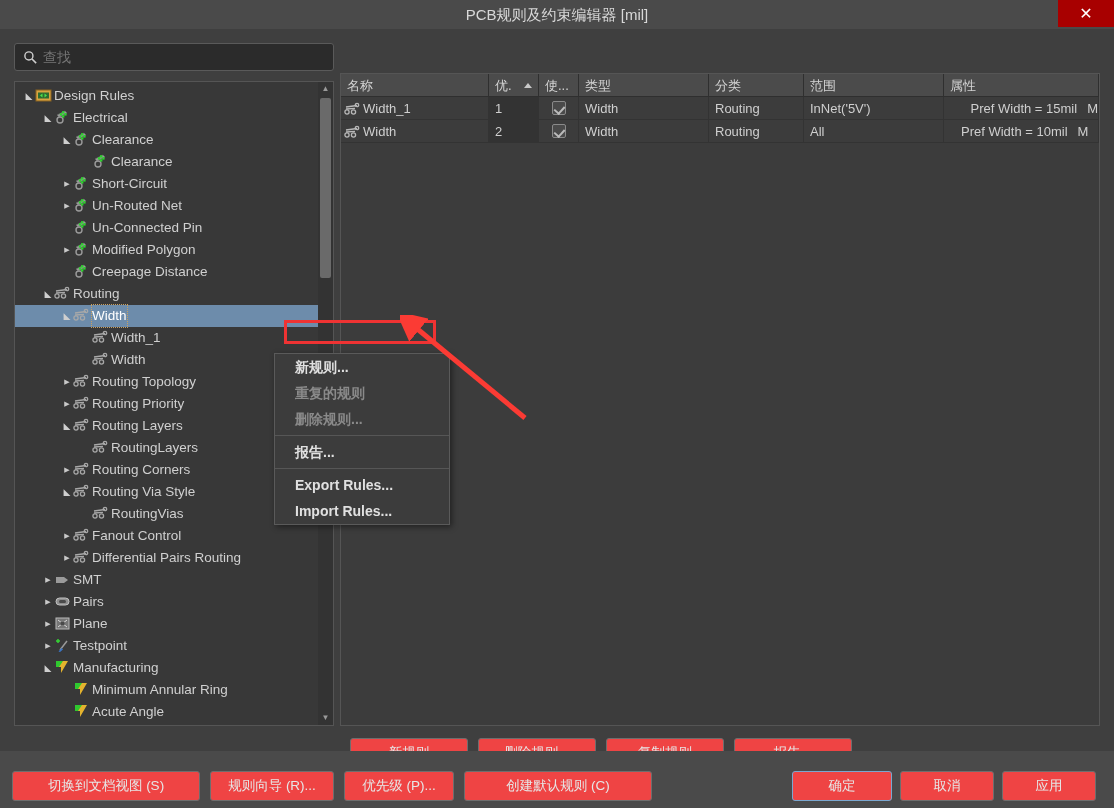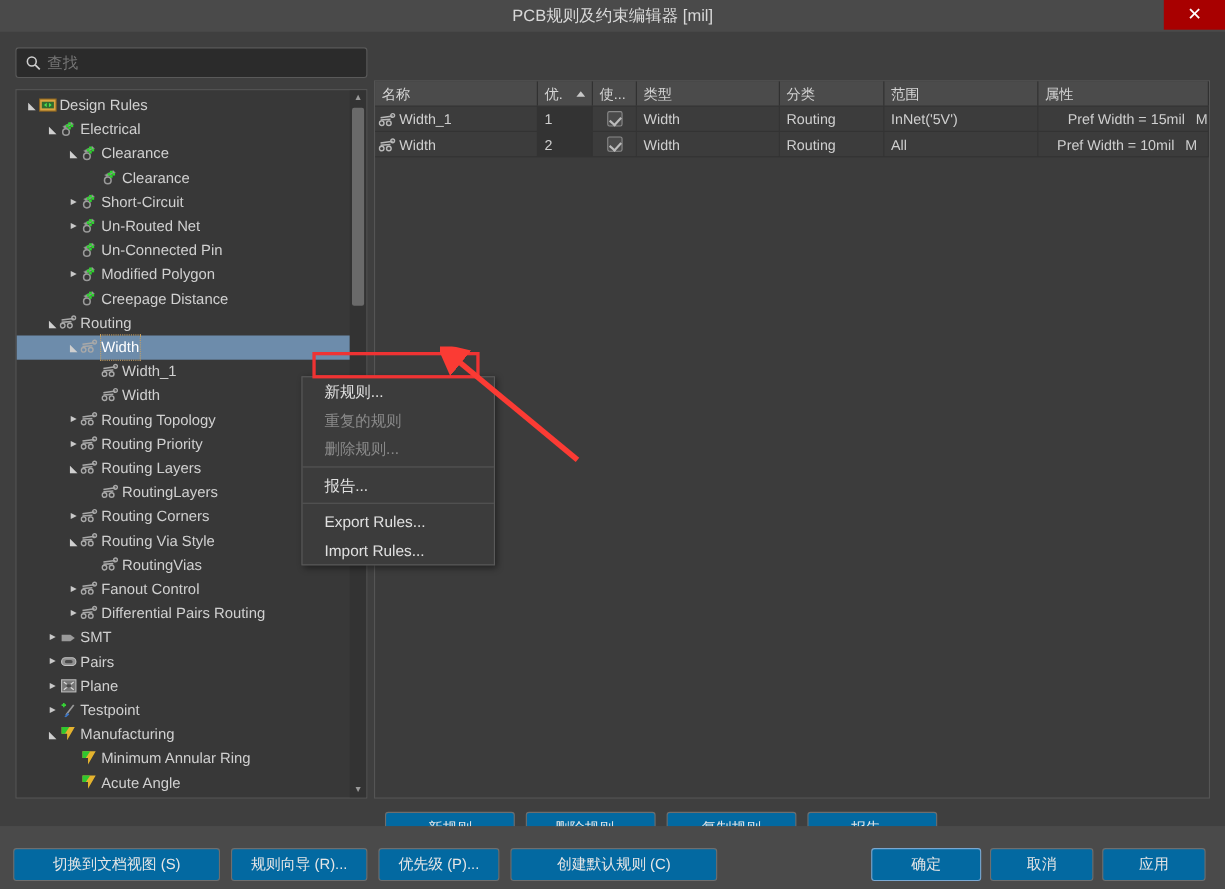--- a/index.html
+++ b/index.html
@@ -152,10 +152,11 @@
 
   
   #ctxmenu {
-    position: absolute; left: 274px; top: 313px; width: 176px;
+    position: absolute; left: 274px; top: 324px; width: 176px;
     background: #3c3c3c; border: 1px solid #5a5a5a;
     box-shadow: 2px 2px 6px rgba(0,0,0,.45);
     z-index: 40;
+    font-weight: bold;
   }
   .mi {
     height: 26px; line-height: 26px; padding-left: 20px;

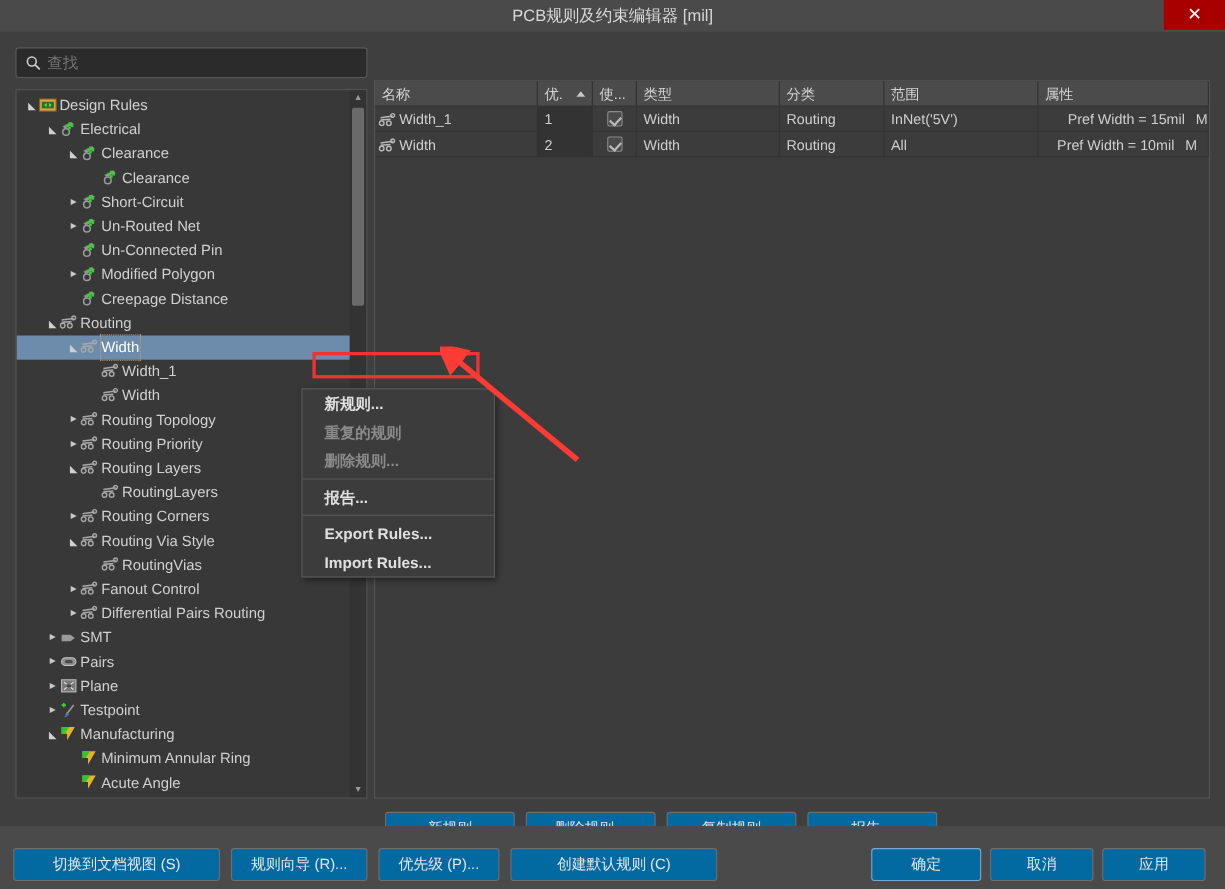--- a/index.html
+++ b/index.html
@@ -135,7 +135,7 @@
   #mid-btns { position: absolute; left: 350px; top: 709px; }
   .btn {
     display: inline-block; height: 30px; line-height: 28px;
-    background: #0369a1; border: 1px solid #6e6e6e; border-radius: 3px;
+    background: #ef4444; border: 1px solid #6e6e6e; border-radius: 3px;
     color: #e6e6e6; font-size: 13.5px; text-align: center;
     cursor: pointer; margin-right: 10px; vertical-align: top;
     font-family: "Liberation Sans", "DejaVu Sans", sans-serif;

